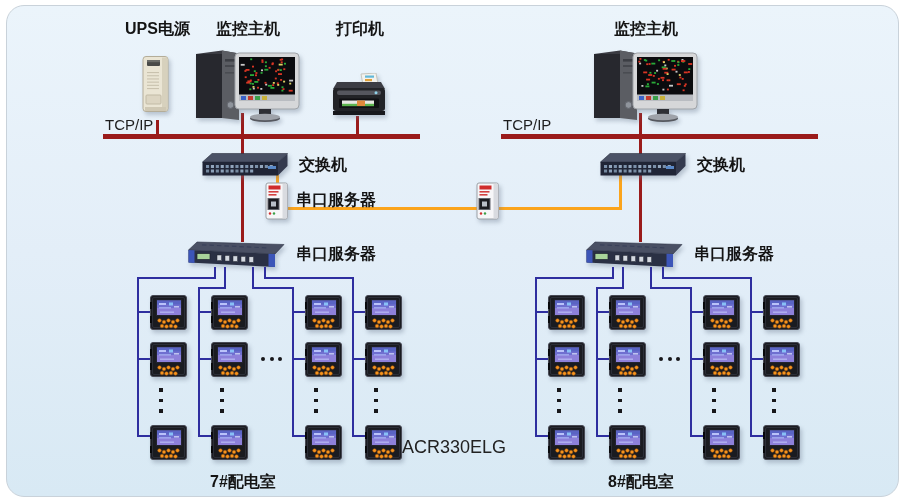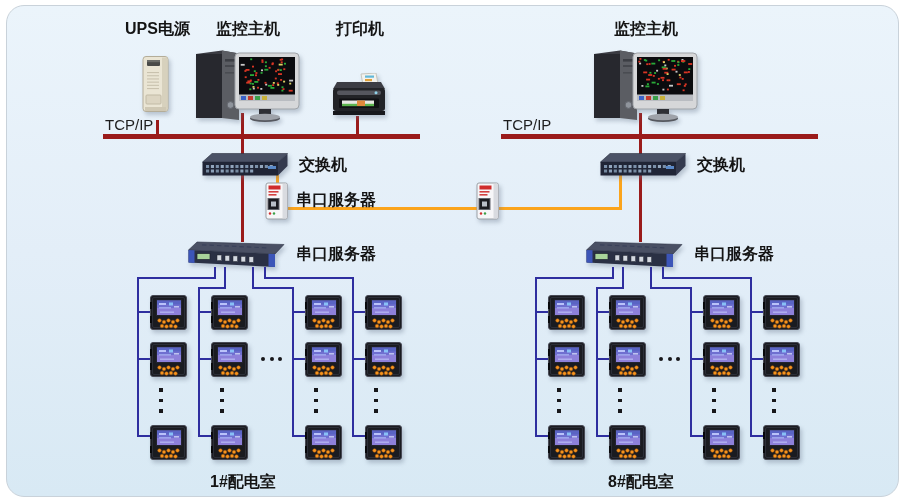--- a/index.html
+++ b/index.html
@@ -543,6 +543,7 @@
         </div>
       </div>
     <div class="lbl" style="left:210px;top:472px">1#配电室</div>
+    <div class="lbl lbl-reg" style="left:402px;top:437px;font-size:18px;color:#222">ACR330ELG</div>
   </div>
 
   <div class="group" id="groupR" style="left:398px">

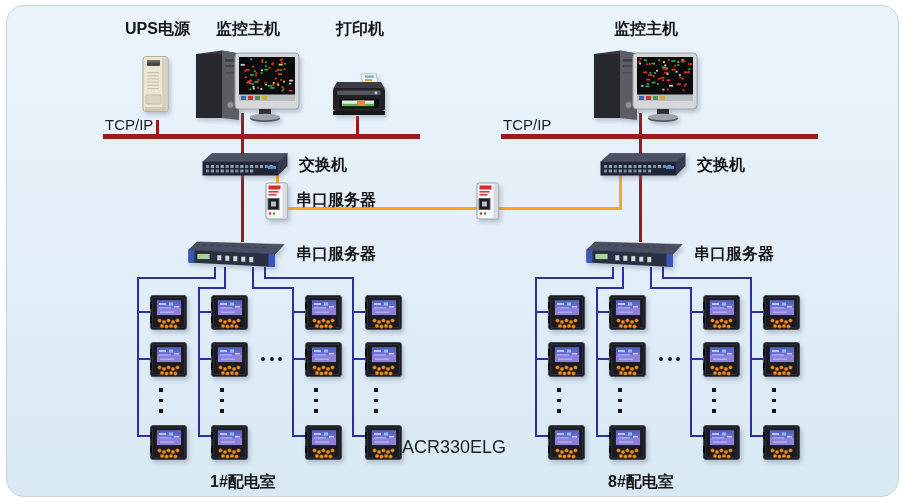--- a/index.html
+++ b/index.html
@@ -542,7 +542,7 @@
           <i></i>
         </div>
       </div>
-    <div class="lbl" style="left:210px;top:472px">1#配电室</div>
+    <div class="lbl" style="left:210px;top:472px">7#配电室</div>
     <div class="lbl lbl-reg" style="left:402px;top:437px;font-size:18px;color:#222">ACR330ELG</div>
   </div>
 

